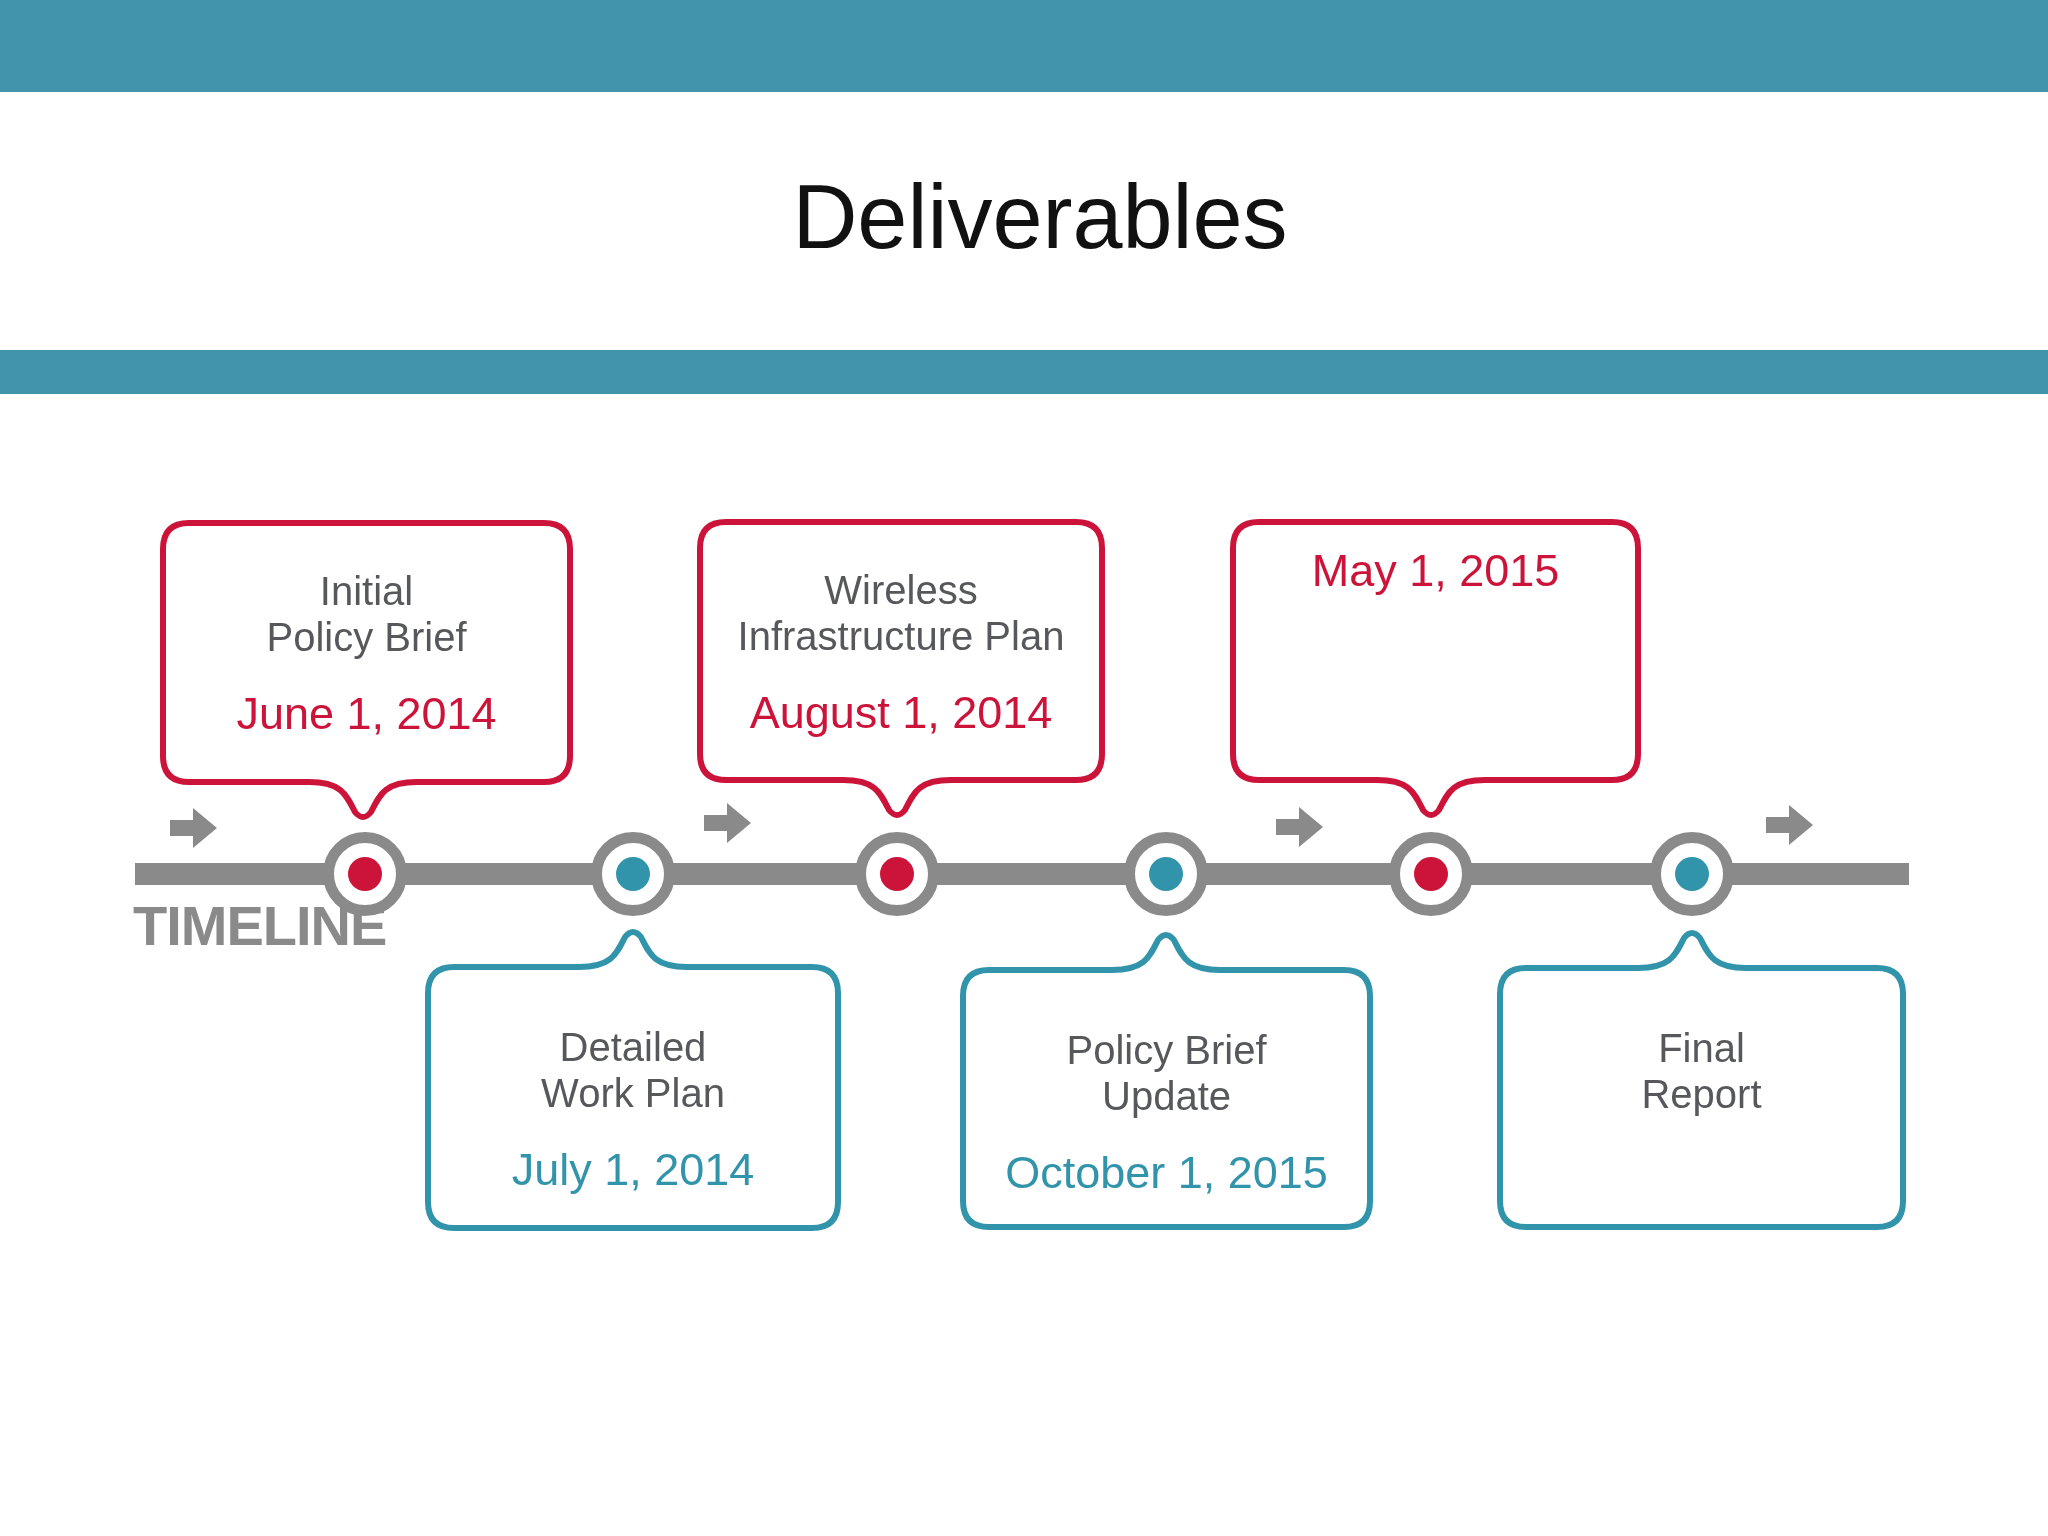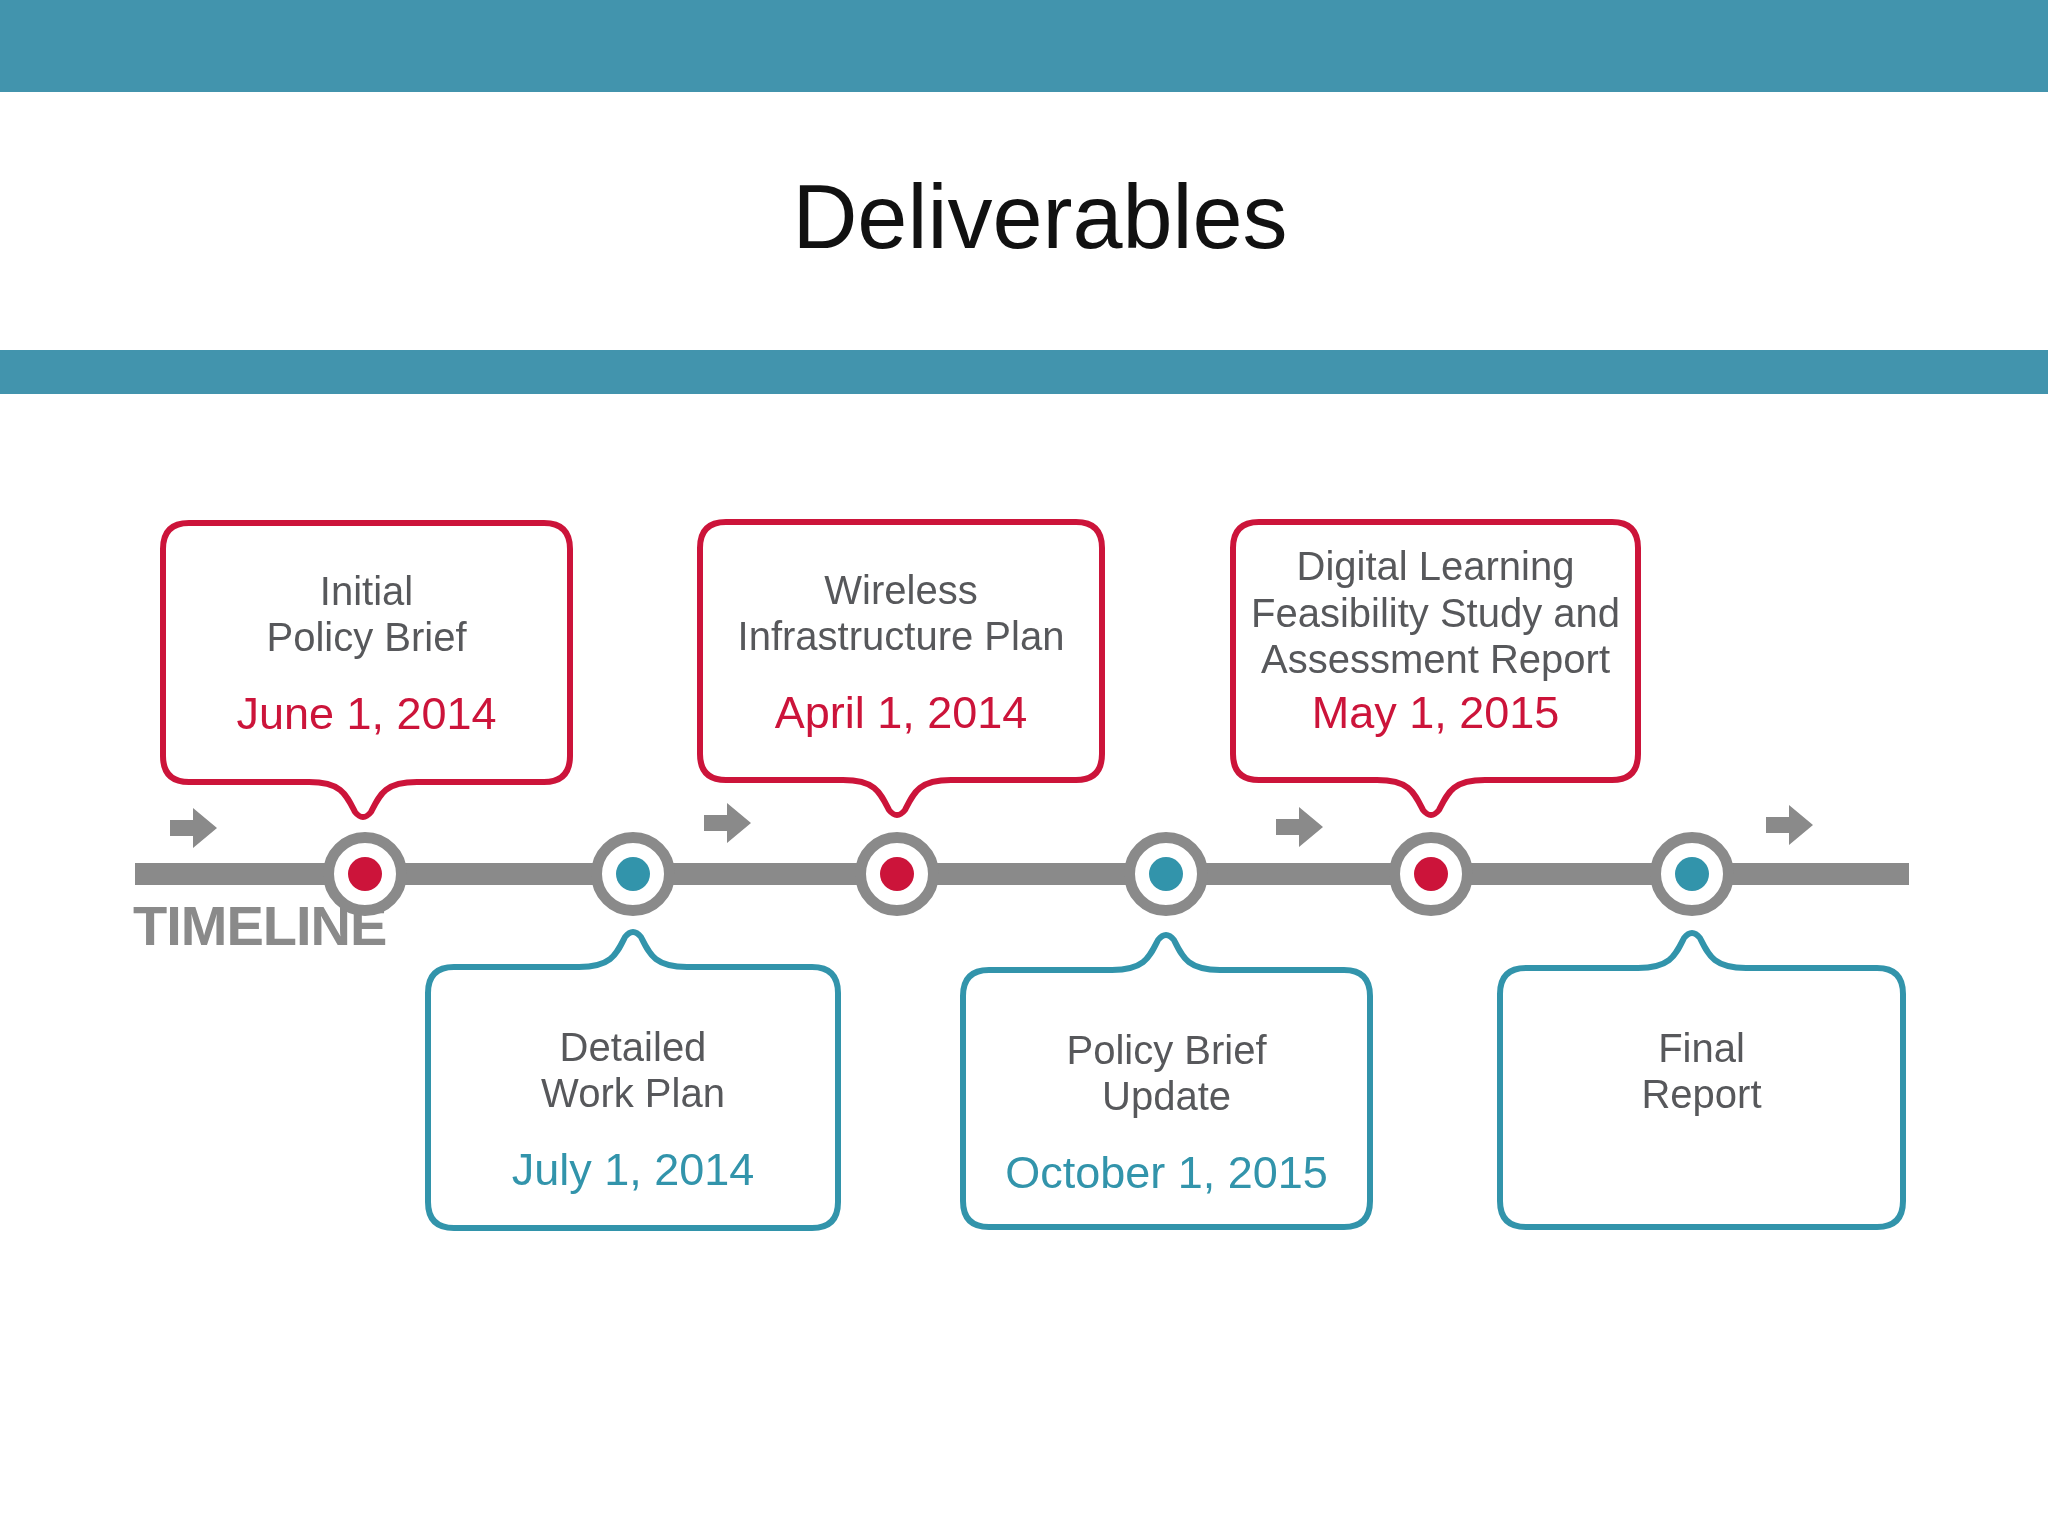--- a/index.html
+++ b/index.html
@@ -125,9 +125,6 @@
         <path d="M 32 6 H 385 Q 411 6 411 32 V 238 Q 411 264 385 264 H 258 C 226 264 221 276 212 294 Q 204 304 196 294 C 187 276 182 264 150 264 H 32 Q 6 264 6 238 V 32 Q 6 6 32 6 Z"></path>
       </svg>
     <div class="ctext">
-      <div class="ctitle">Digital Learning
-Feasibility Study and
-Assessment Report</div>
       <div class="cdate">May 1, 2015</div>
     </div>
   </div>

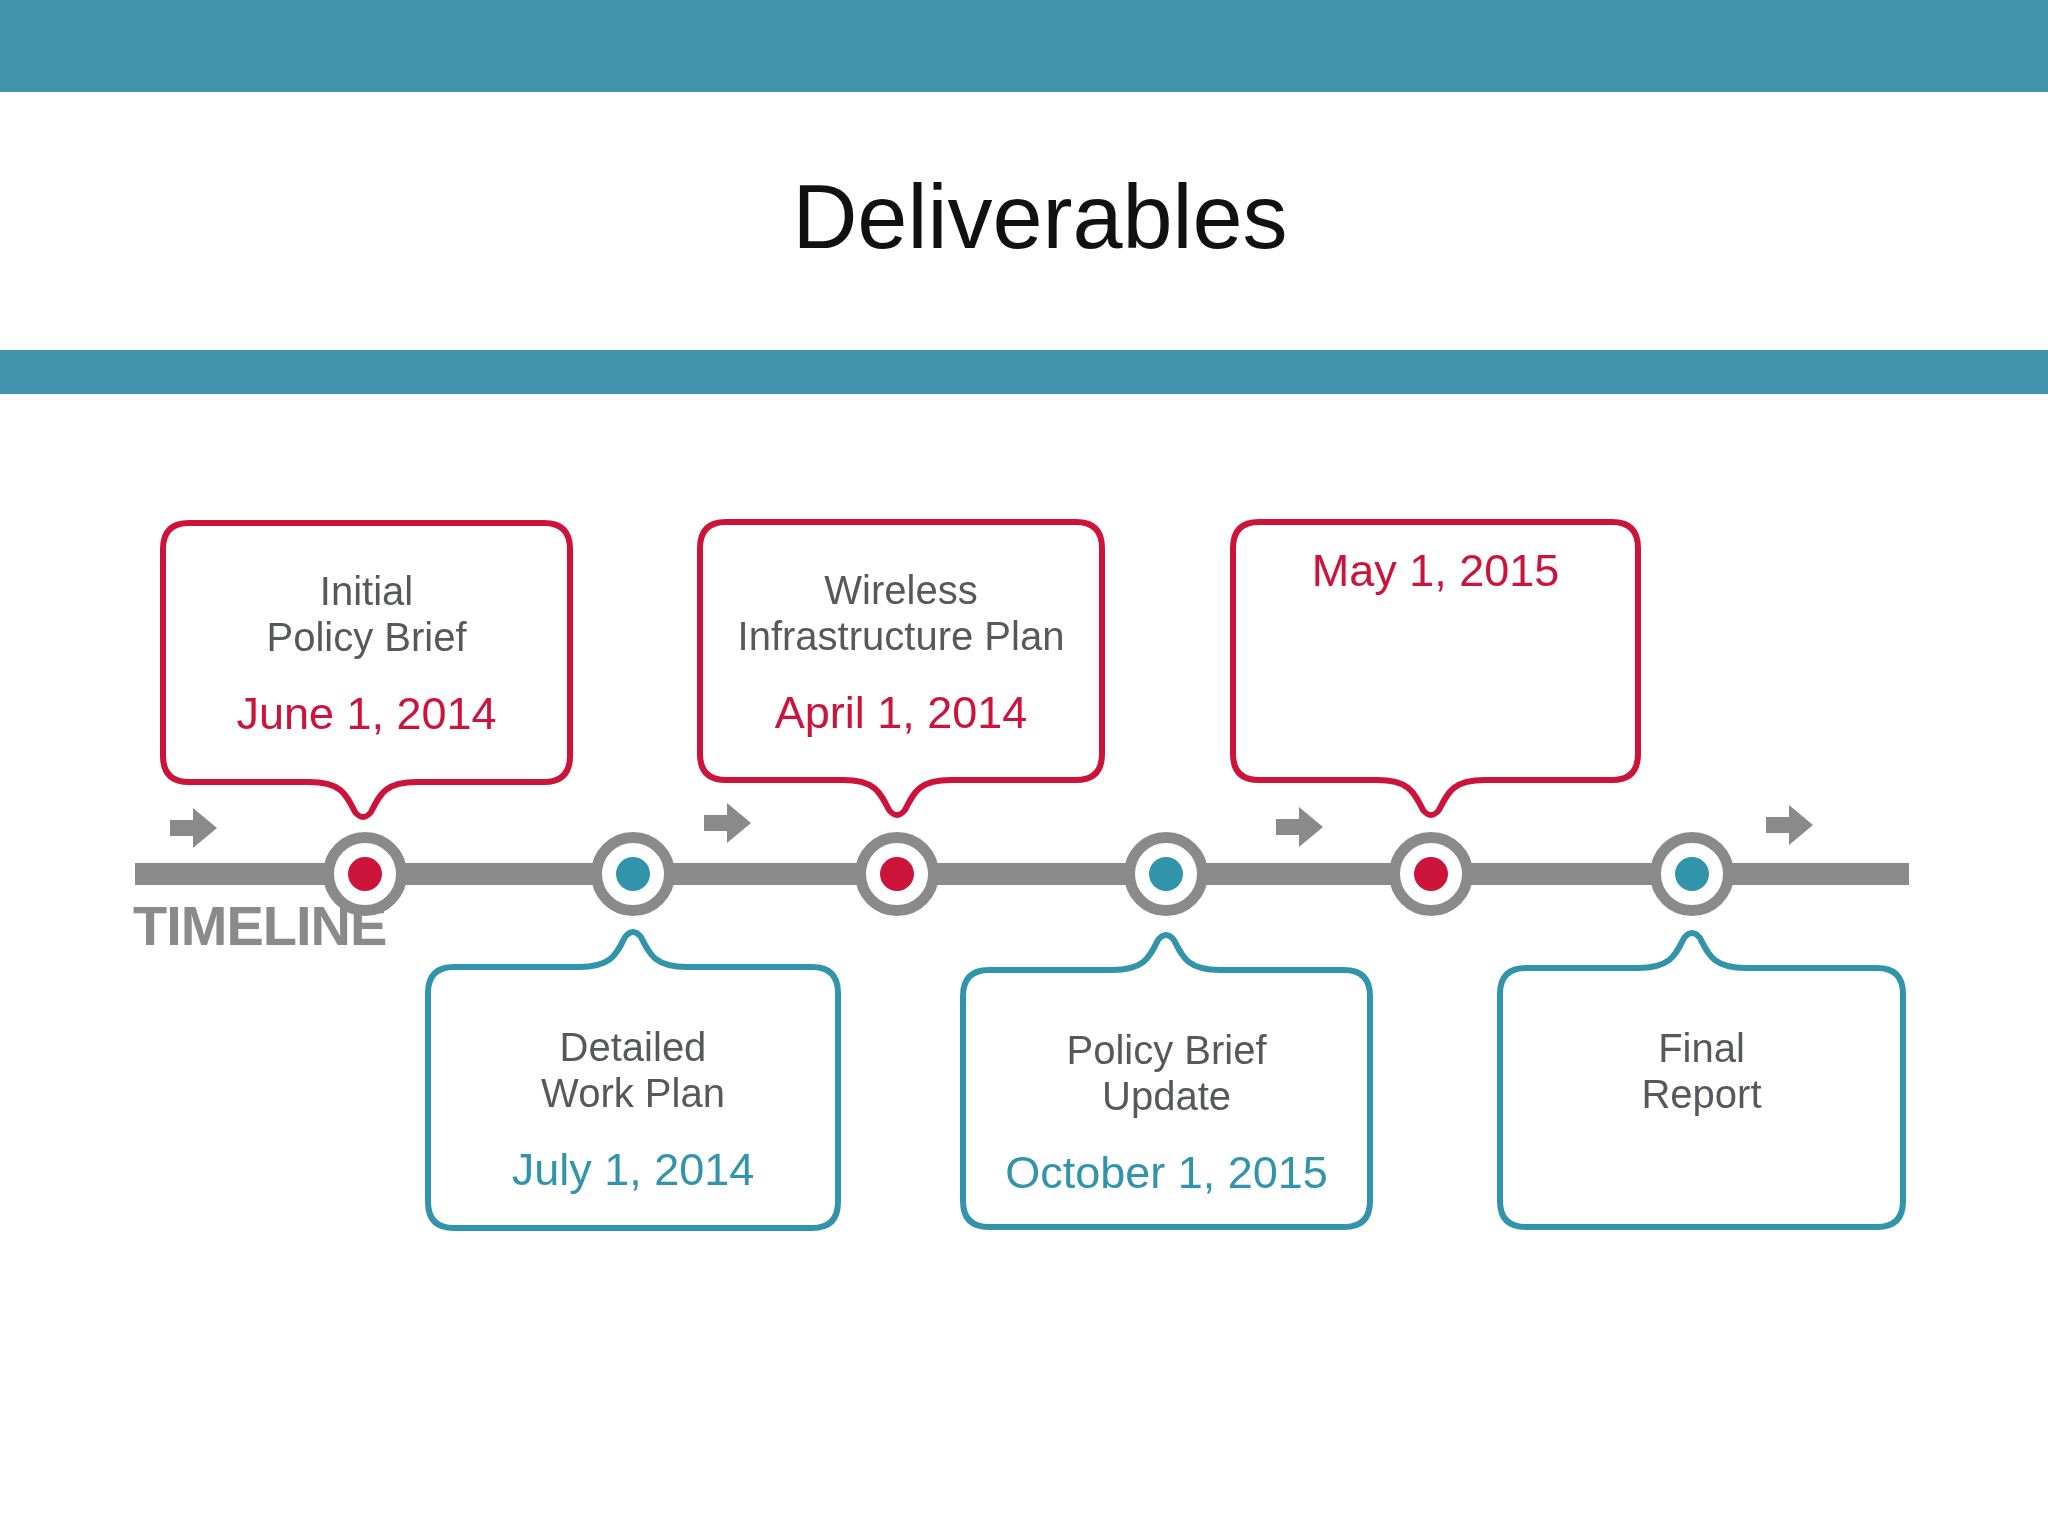--- a/index.html
+++ b/index.html
@@ -116,7 +116,7 @@
     <div class="ctext">
       <div class="ctitle">Wireless
 Infrastructure Plan</div>
-      <div class="cdate">April 1, 2014</div>
+      <div class="cdate">August 1, 2014</div>
     </div>
   </div>
 

